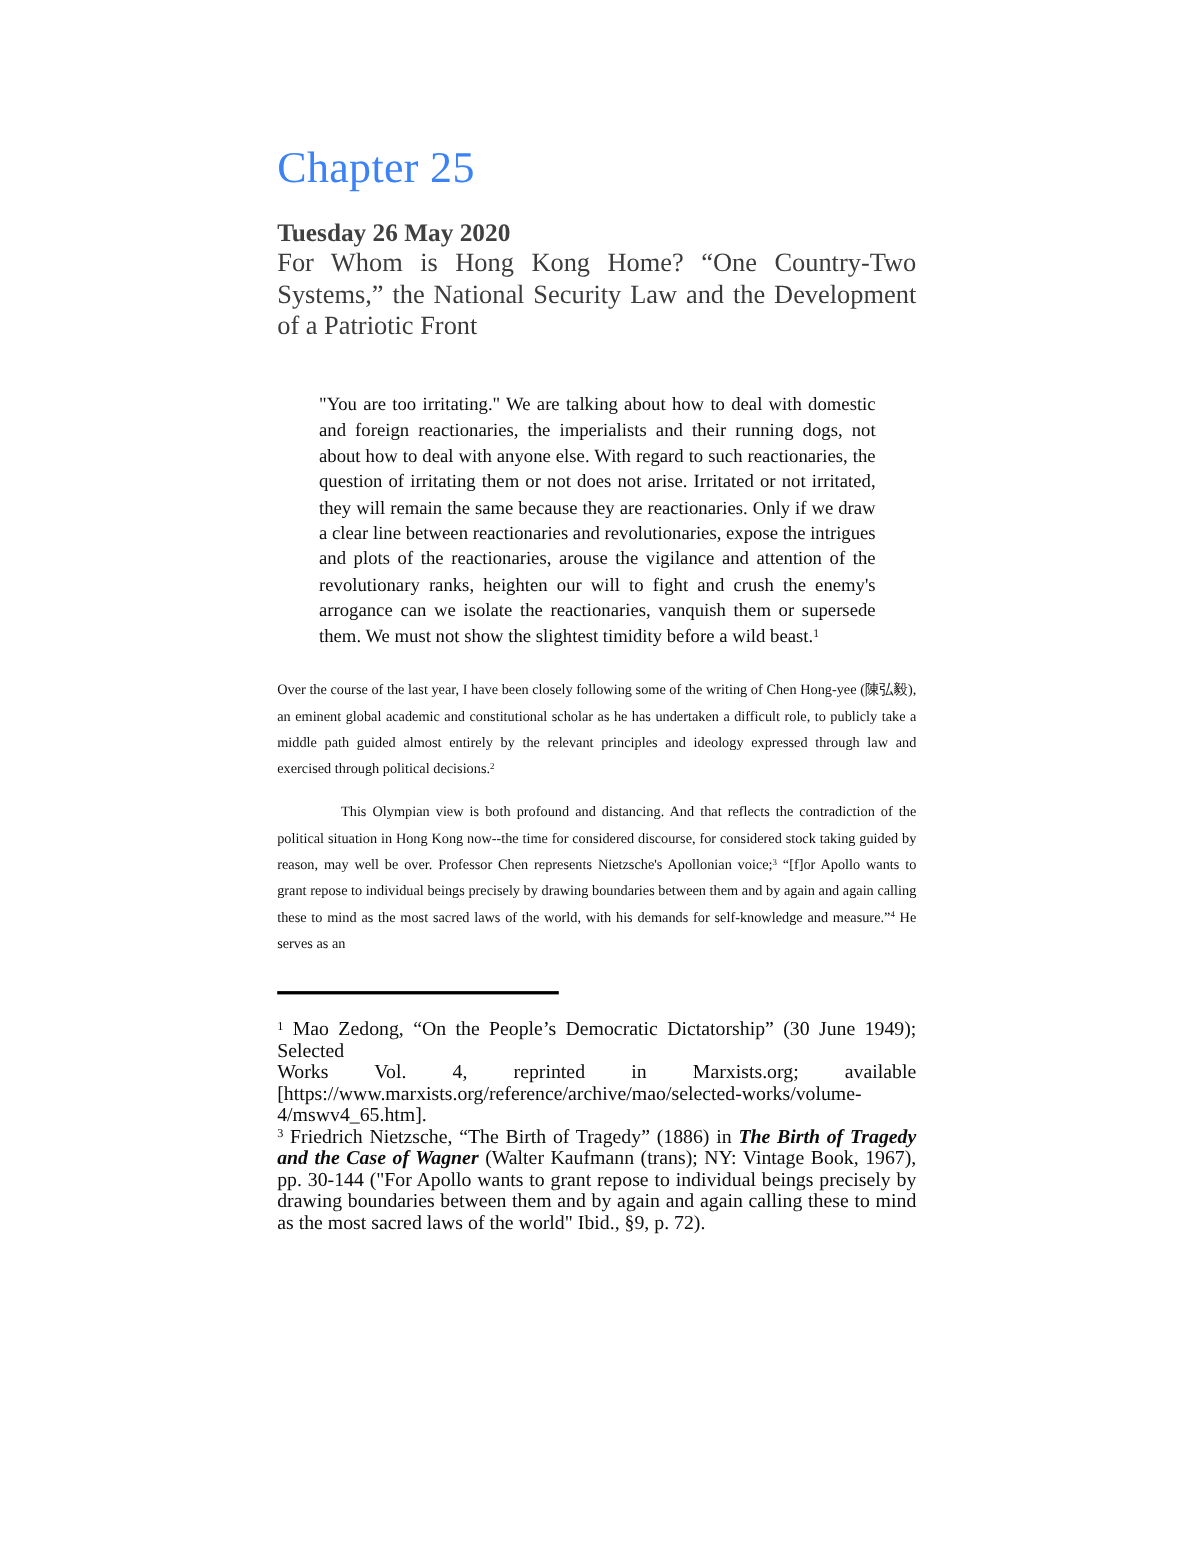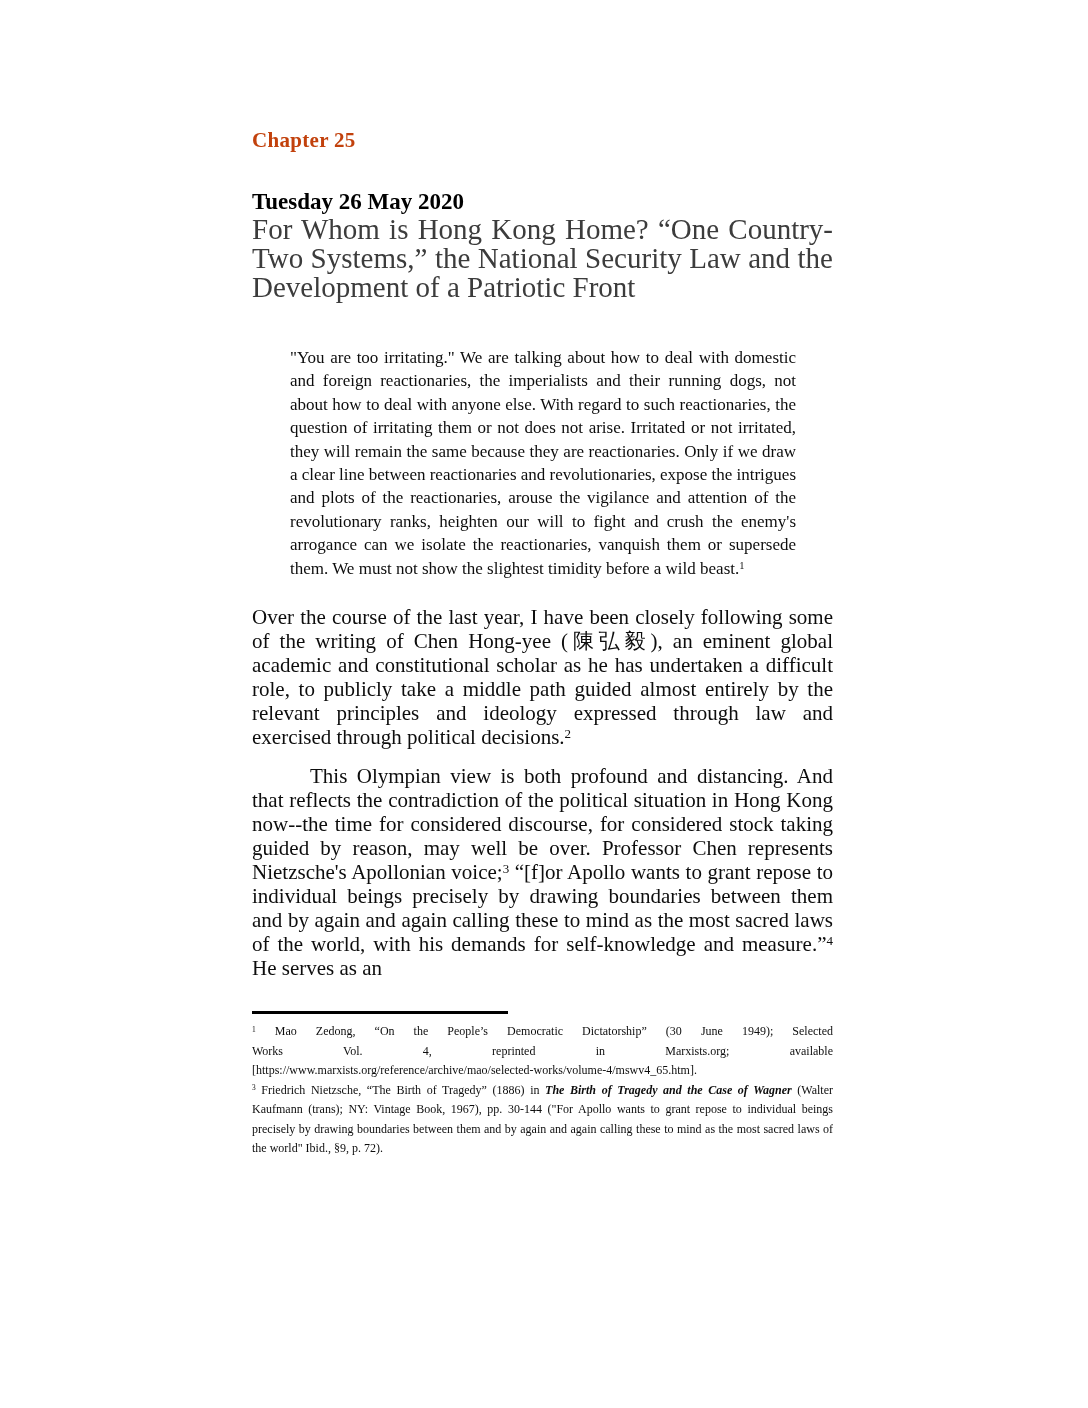--- a/index.html
+++ b/index.html
@@ -17,9 +17,9 @@
     width:581px;
   }
   .chapter {
-    font-size:21px;
-    font-weight:bold;
-    color:#c2410c;
+    font-size:40px;
+    font-weight:normal;
+    color:#3b82f6;
     letter-spacing:0.3px;
   }
   .date {

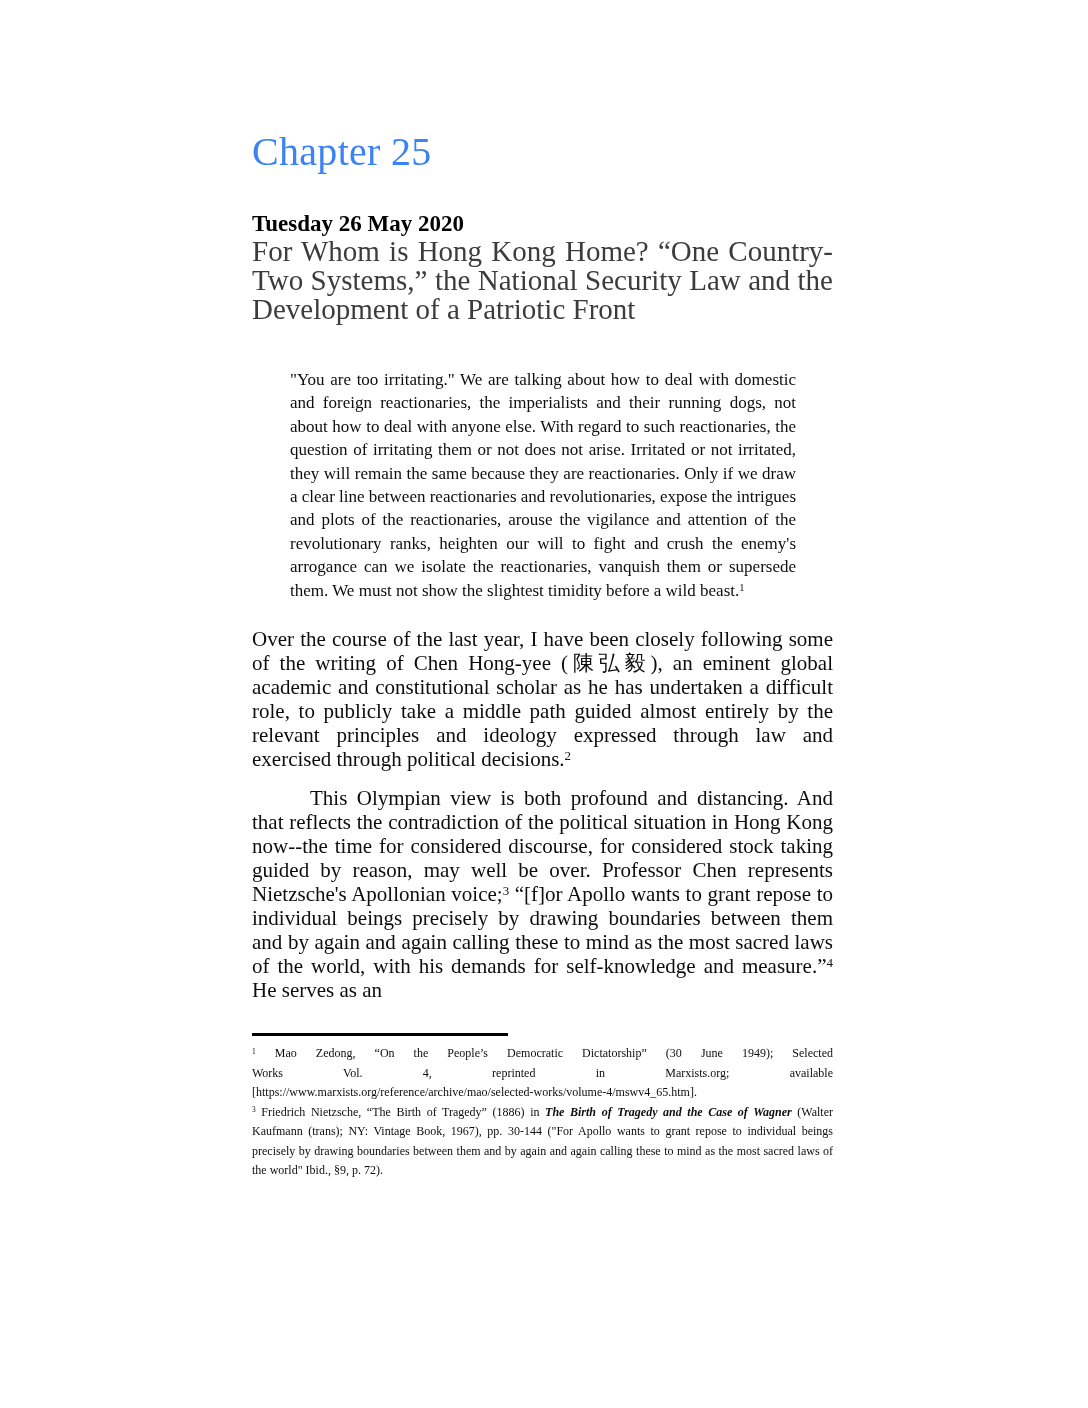--- a/index.html
+++ b/index.html
@@ -23,10 +23,10 @@
     letter-spacing:0.3px;
   }
   .date {
-    margin-top:36px;
+    margin-top:24px;
     font-size:23px;
     font-weight:bold;
-    color:#000000;
+    color:#404040;
   }
   .title {
     font-size:29px;

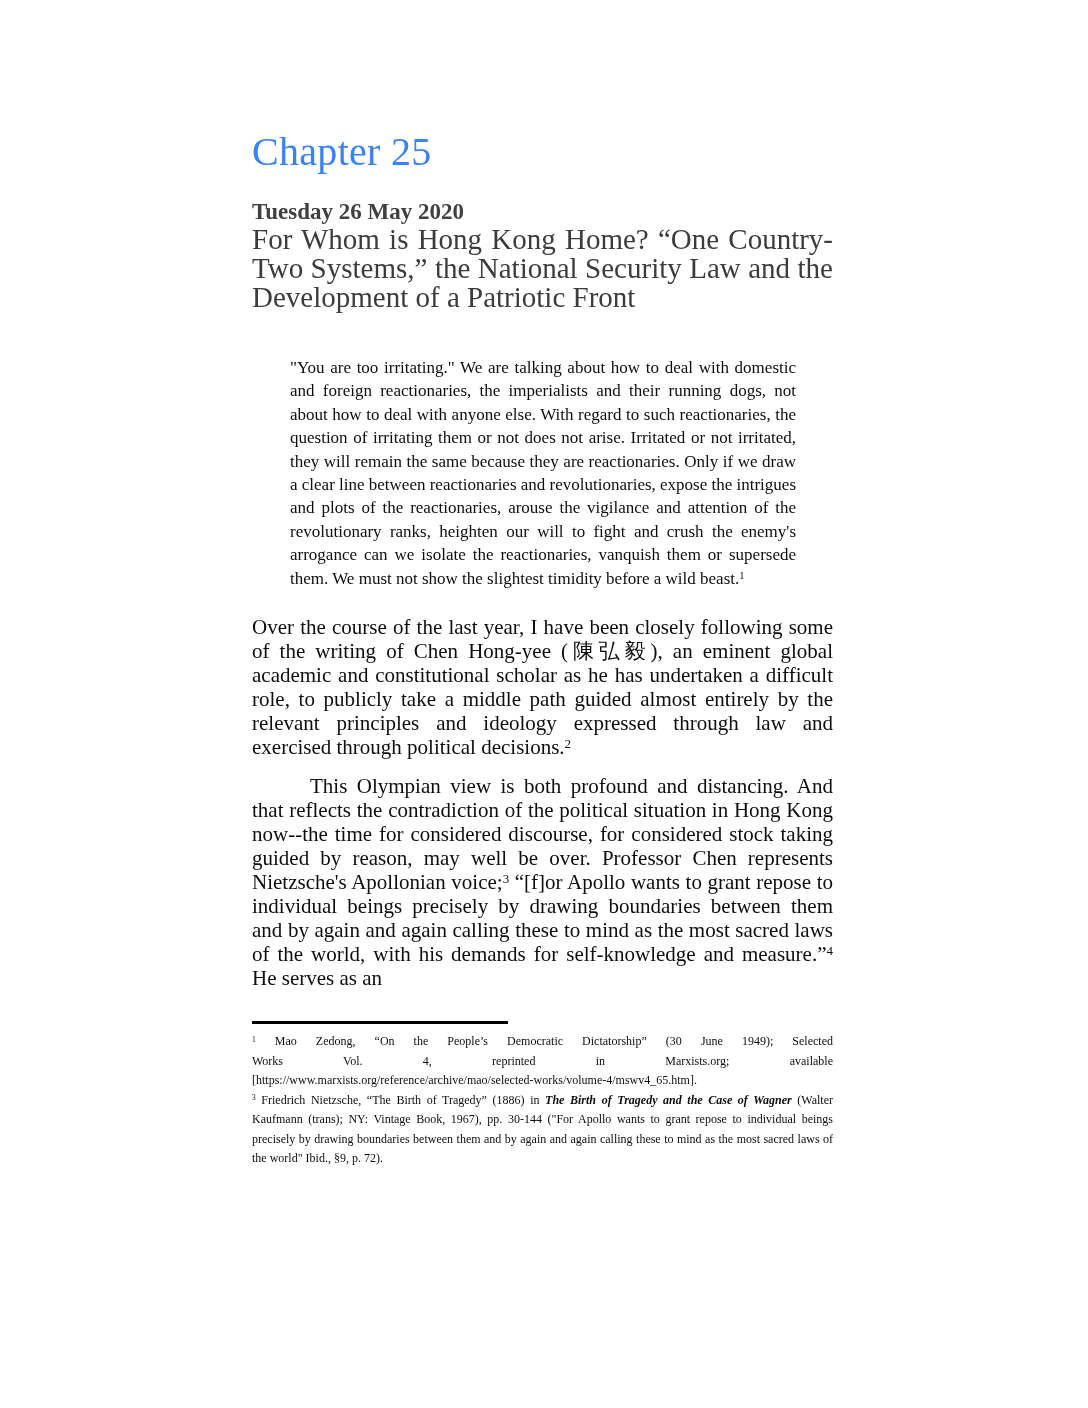--- a/index.html
+++ b/index.html
@@ -29,7 +29,7 @@
     color:#404040;
   }
   .title {
-    font-size:29px;
+    font-size:24px;
     font-weight:normal;
     line-height:29px;
     color:#3c3c3c;

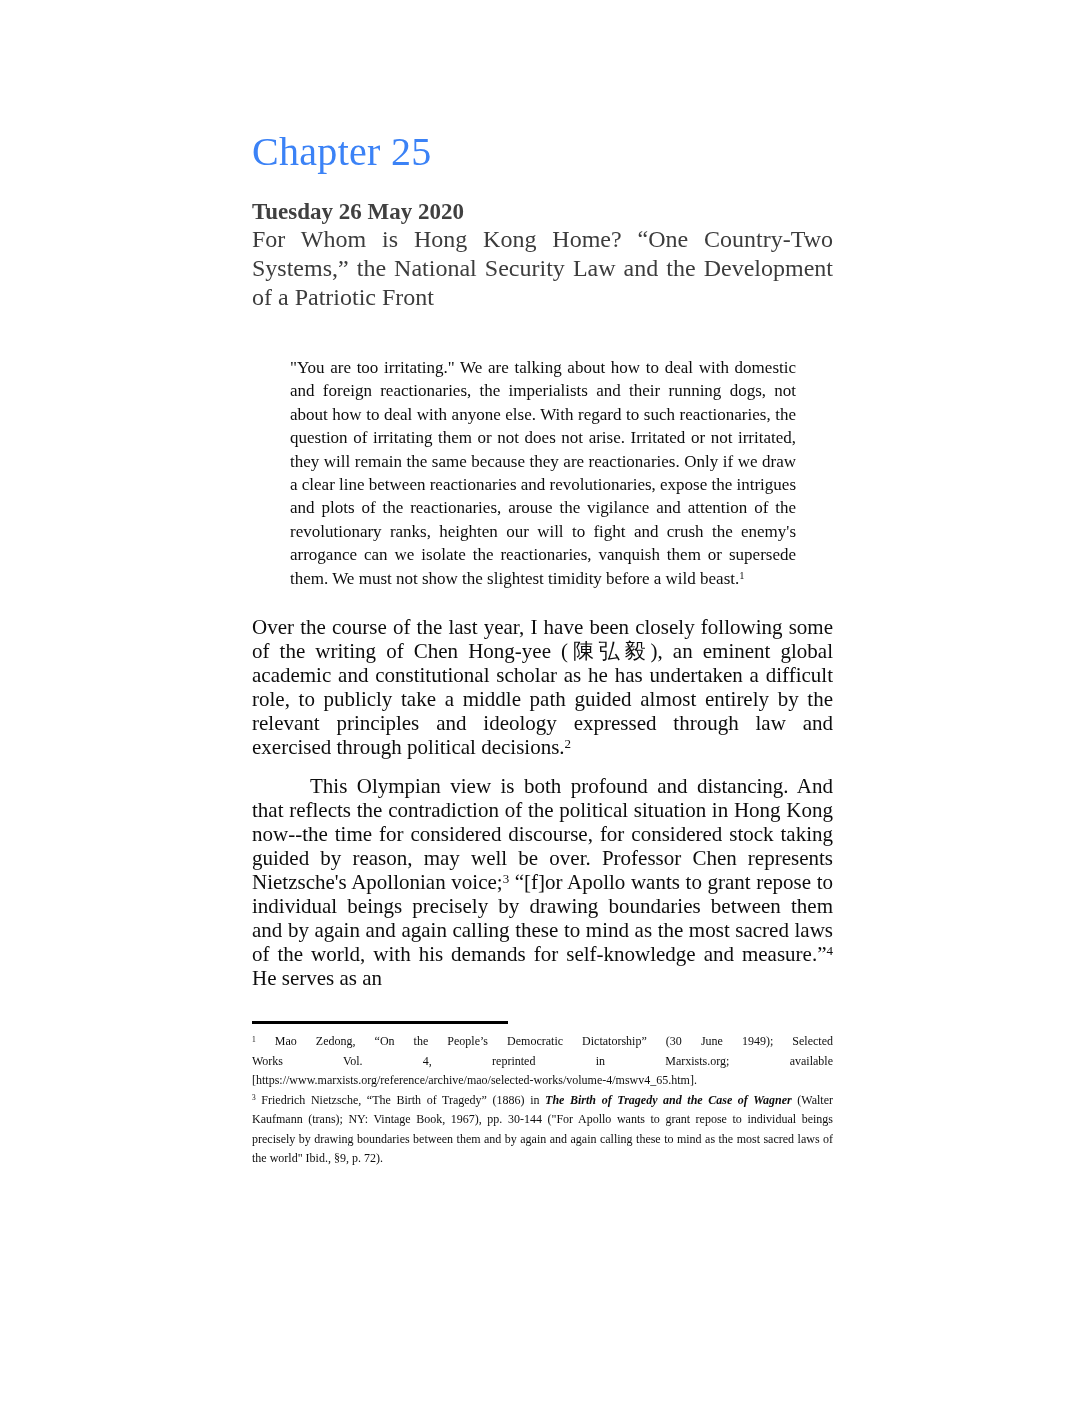--- a/index.html
+++ b/index.html
@@ -43,7 +43,7 @@
   }
   p.para {
     margin-top:25px;
-    font-size:21px;
+    font-size:13px;
     line-height:24px;
     text-align:justify;
   }

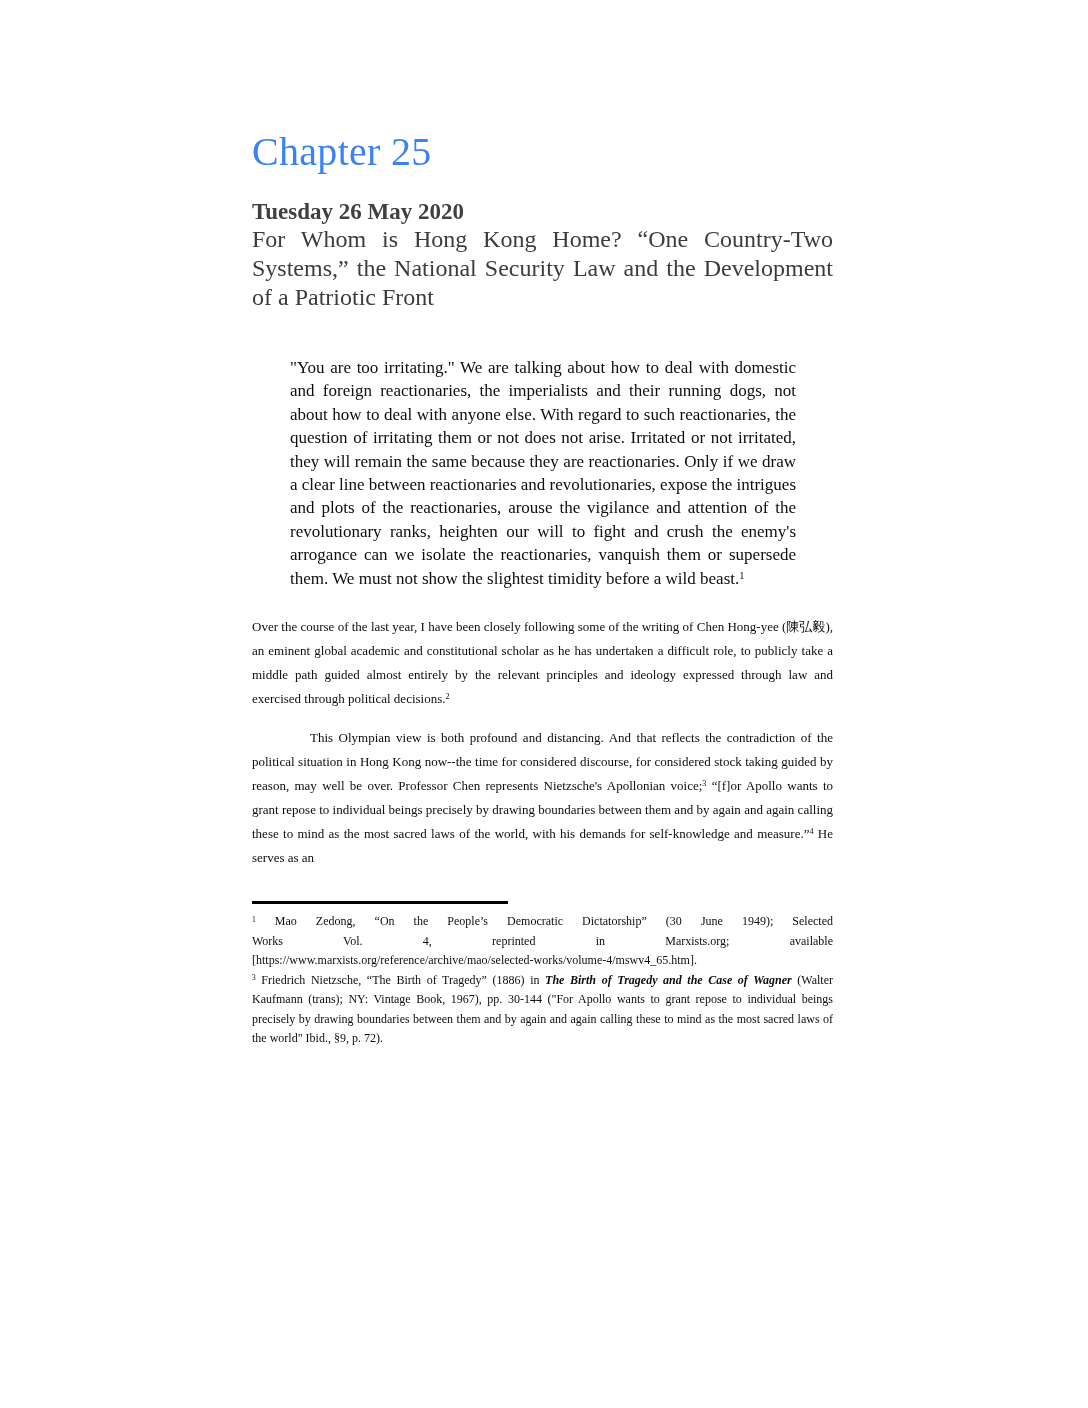--- a/index.html
+++ b/index.html
@@ -57,8 +57,8 @@
     border-top:3px solid #000000;
   }
   .footnotes {
-    margin-top:8px;
-    font-size:12px;
+    margin-top:22px;
+    font-size:18px;
     line-height:19.5px;
     text-align:justify;
     overflow-wrap:break-word;

